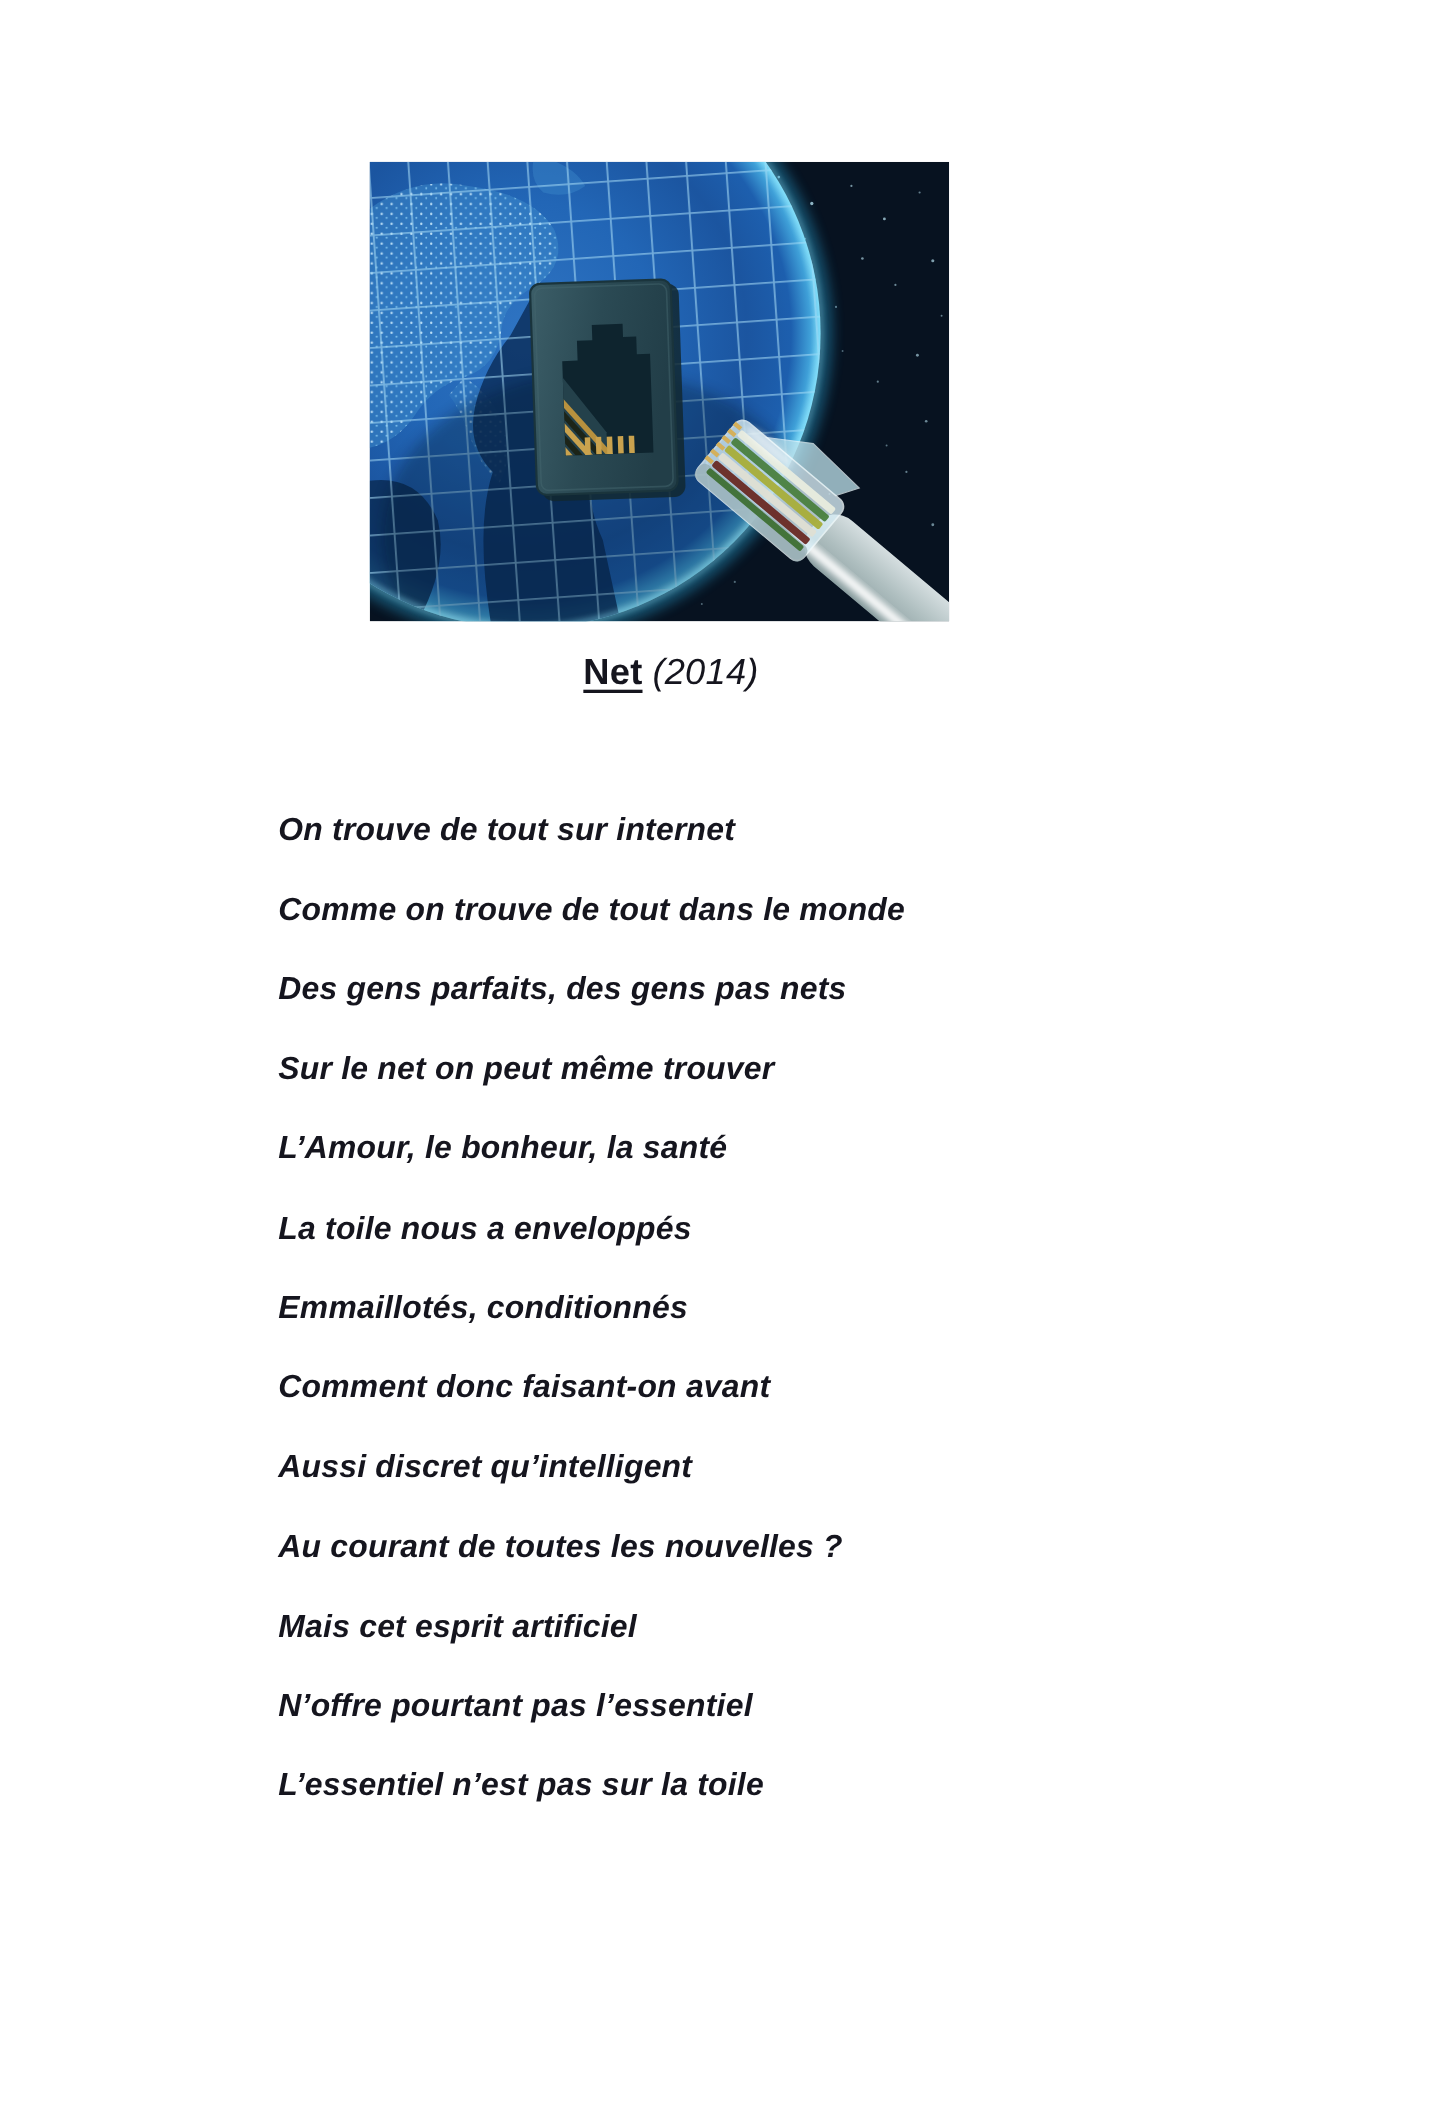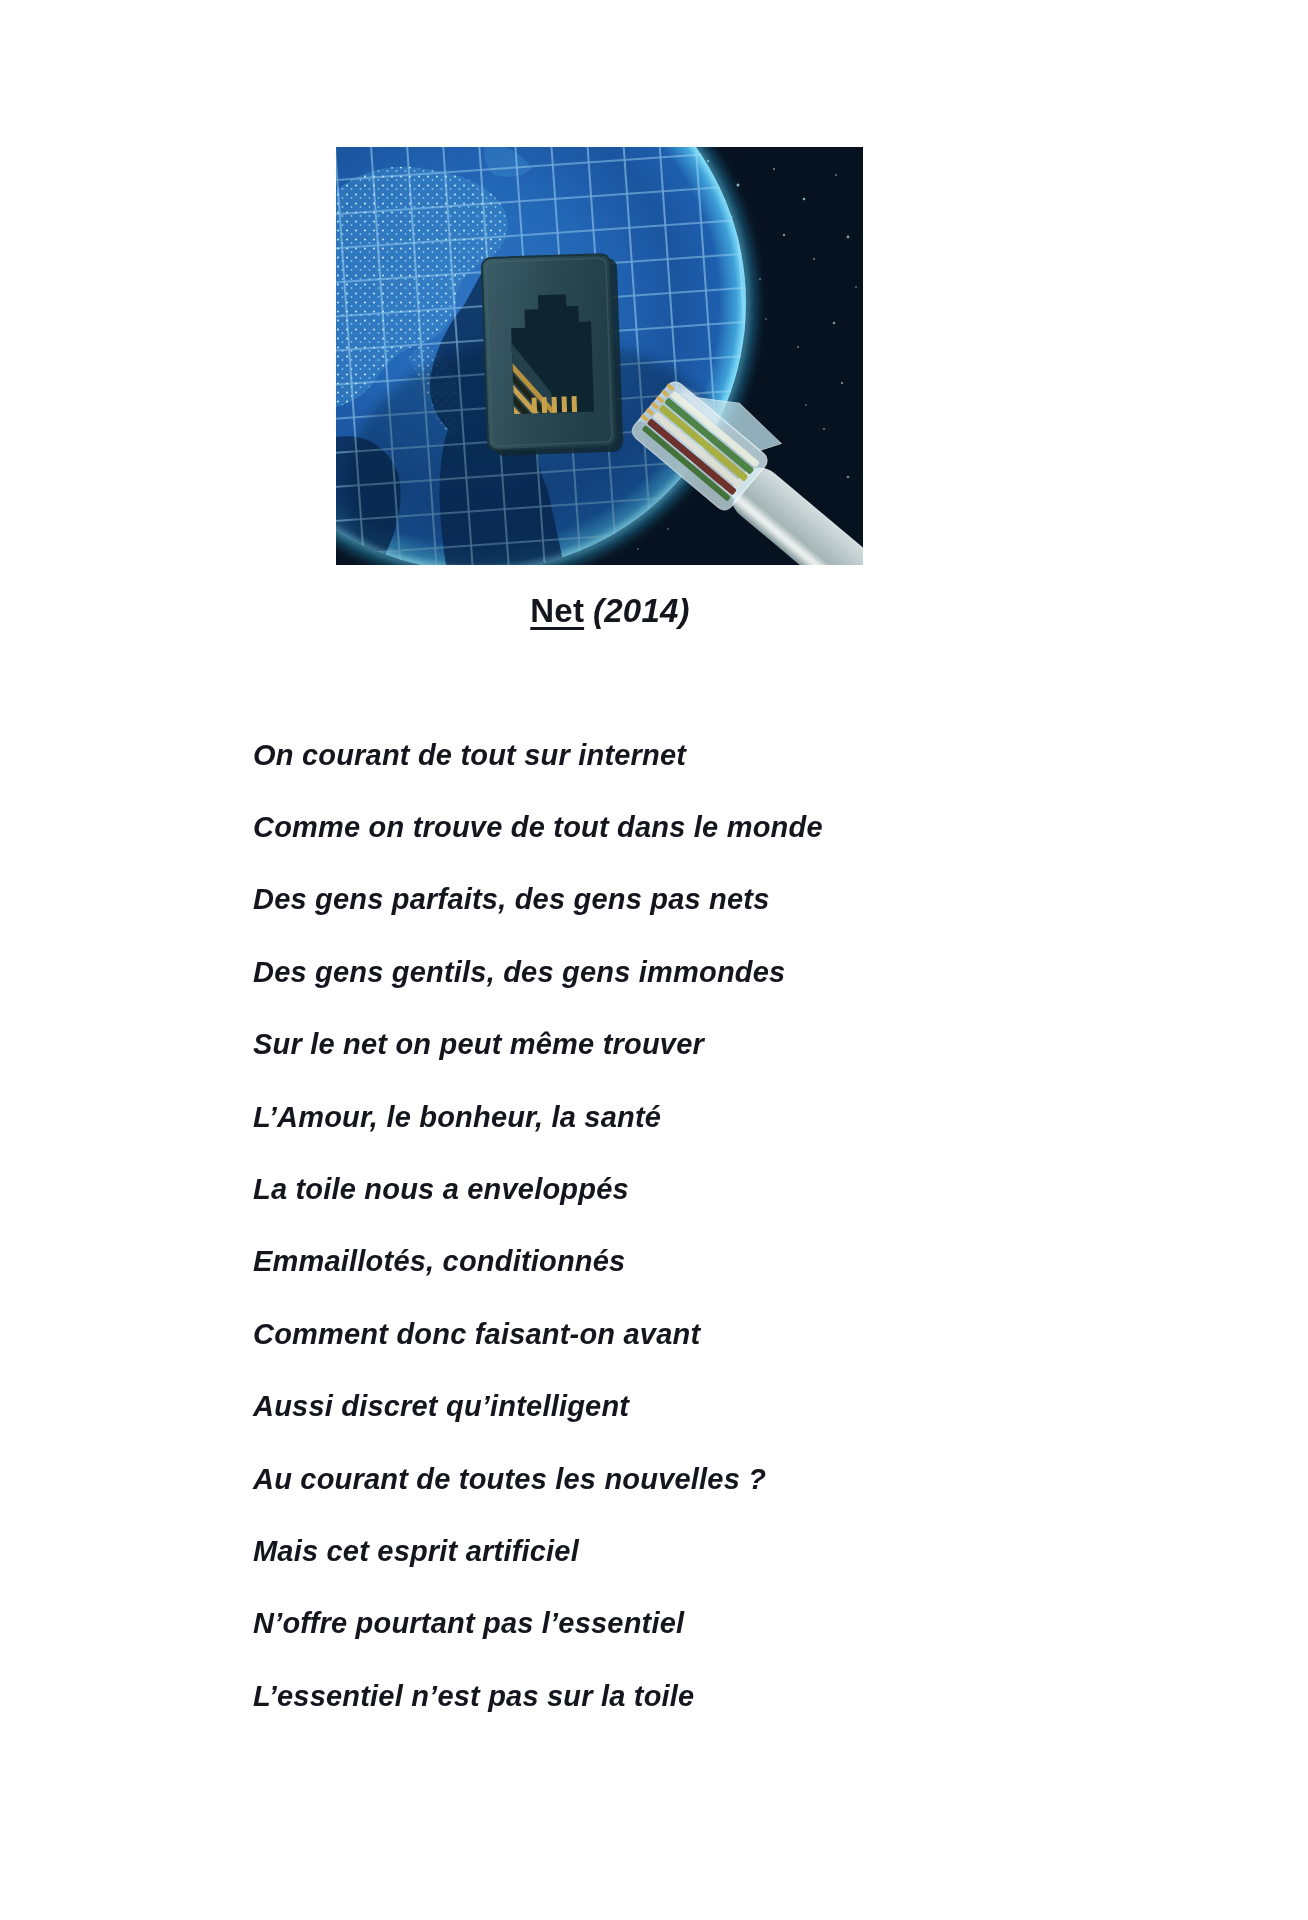--- a/index.html
+++ b/index.html
@@ -22,7 +22,7 @@
     text-decoration-thickness:3px;
     text-underline-offset:5px;
   }
-  .title .t-year{font-style:italic;margin-left:9px;font-weight:700}
+  .title .t-year{font-style:italic;margin-left:9px;font-weight:400}
   .poem{position:absolute;left:253px;top:719px;}
   .poem-line{
     height:72.4px;display:flex;align-items:center;

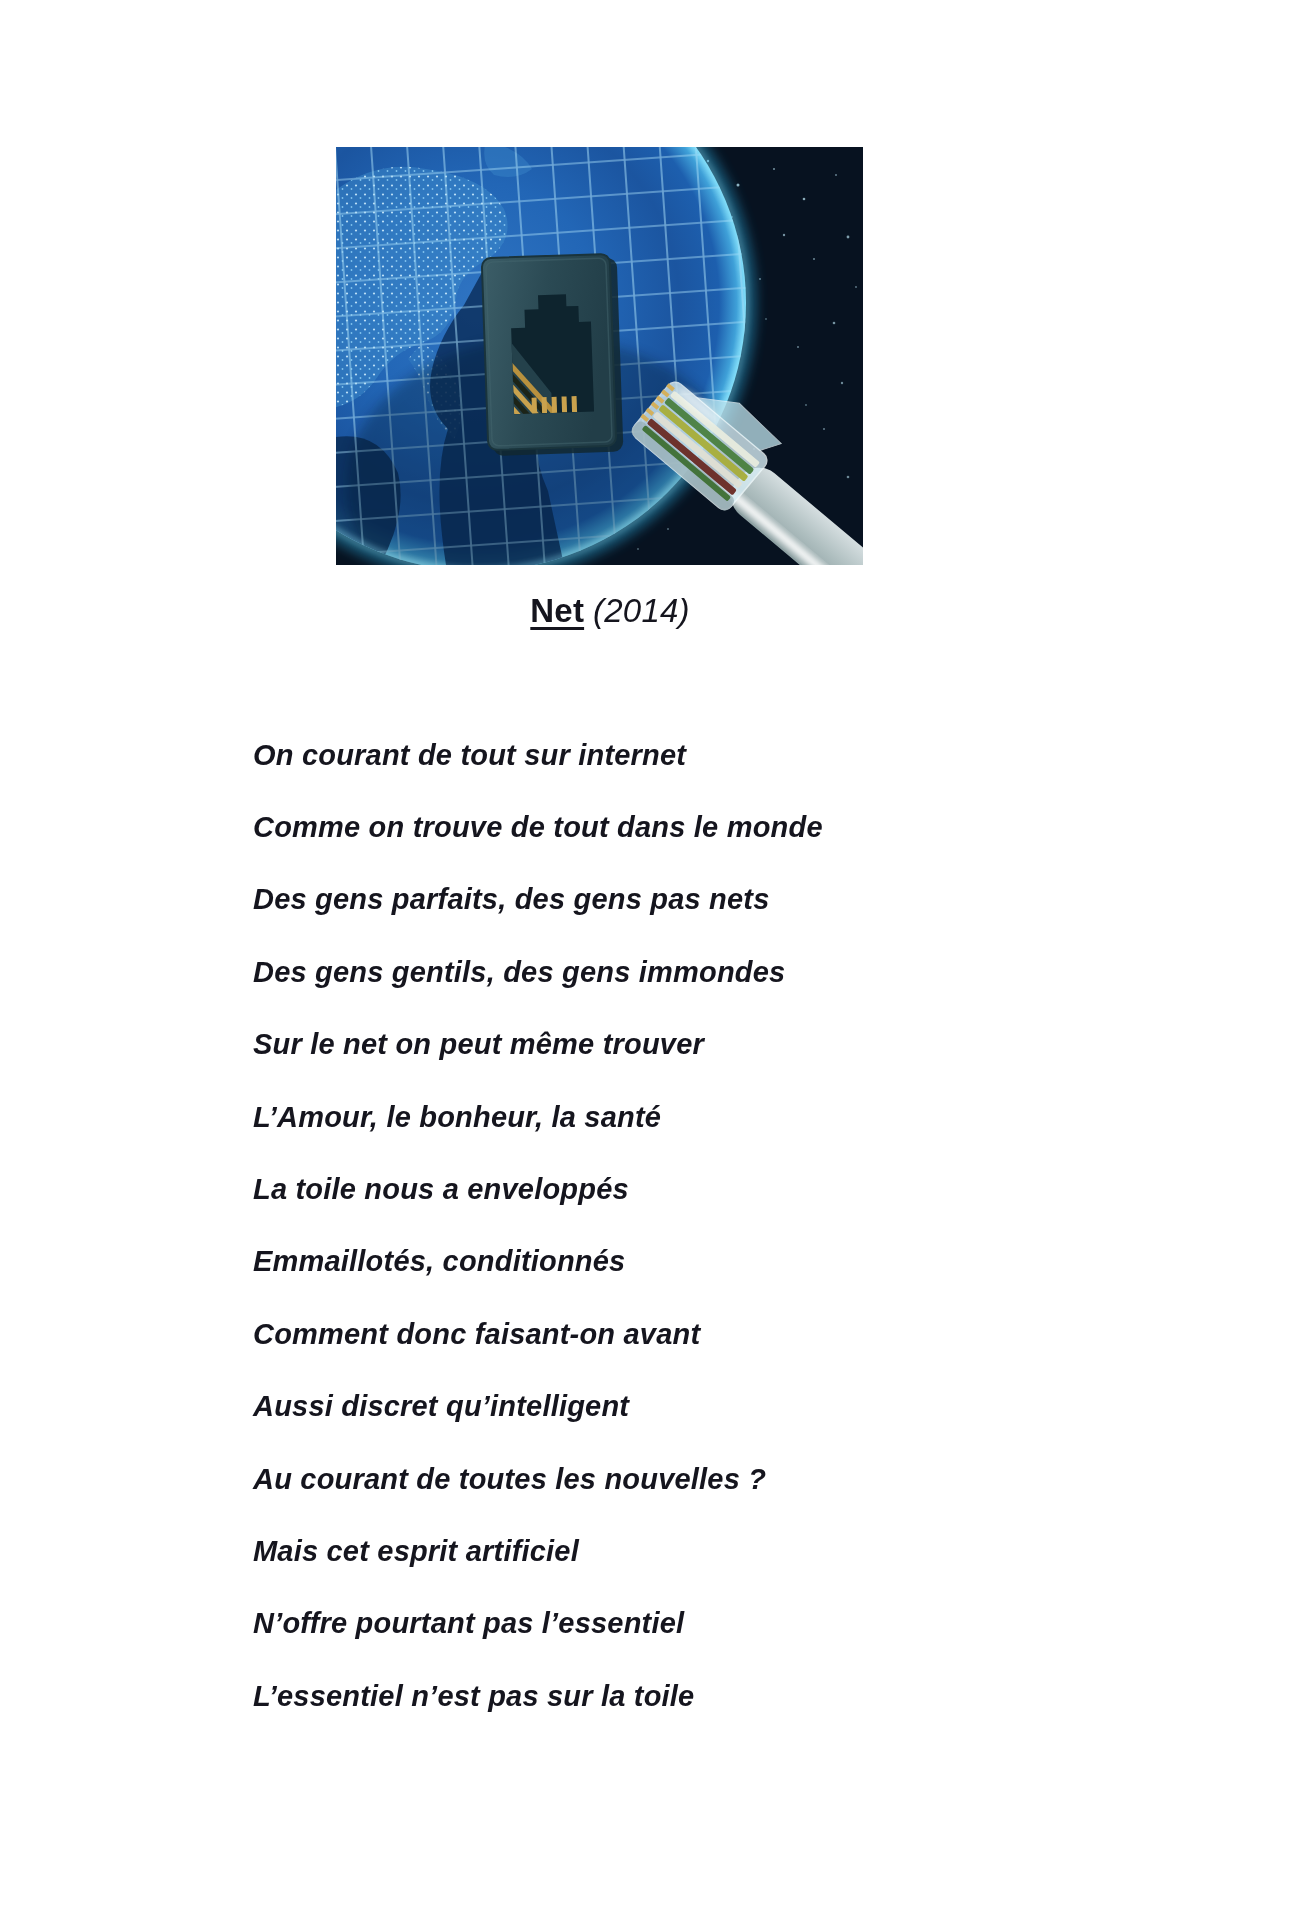--- a/index.html
+++ b/index.html
@@ -191,7 +191,7 @@
   <h1 class="title"><span class="t-name">Net</span><span class="t-year">(2014)</span></h1>
 
   <div class="poem">
-      <div class="poem-line">On courant de tout sur internet</div>
+      <div class="poem-line">On trouve de tout sur internet</div>
       <div class="poem-line">Comme on trouve de tout dans le monde</div>
       <div class="poem-line">Des gens parfaits, des gens pas nets</div>
       <div class="poem-line">Des gens gentils, des gens immondes</div>

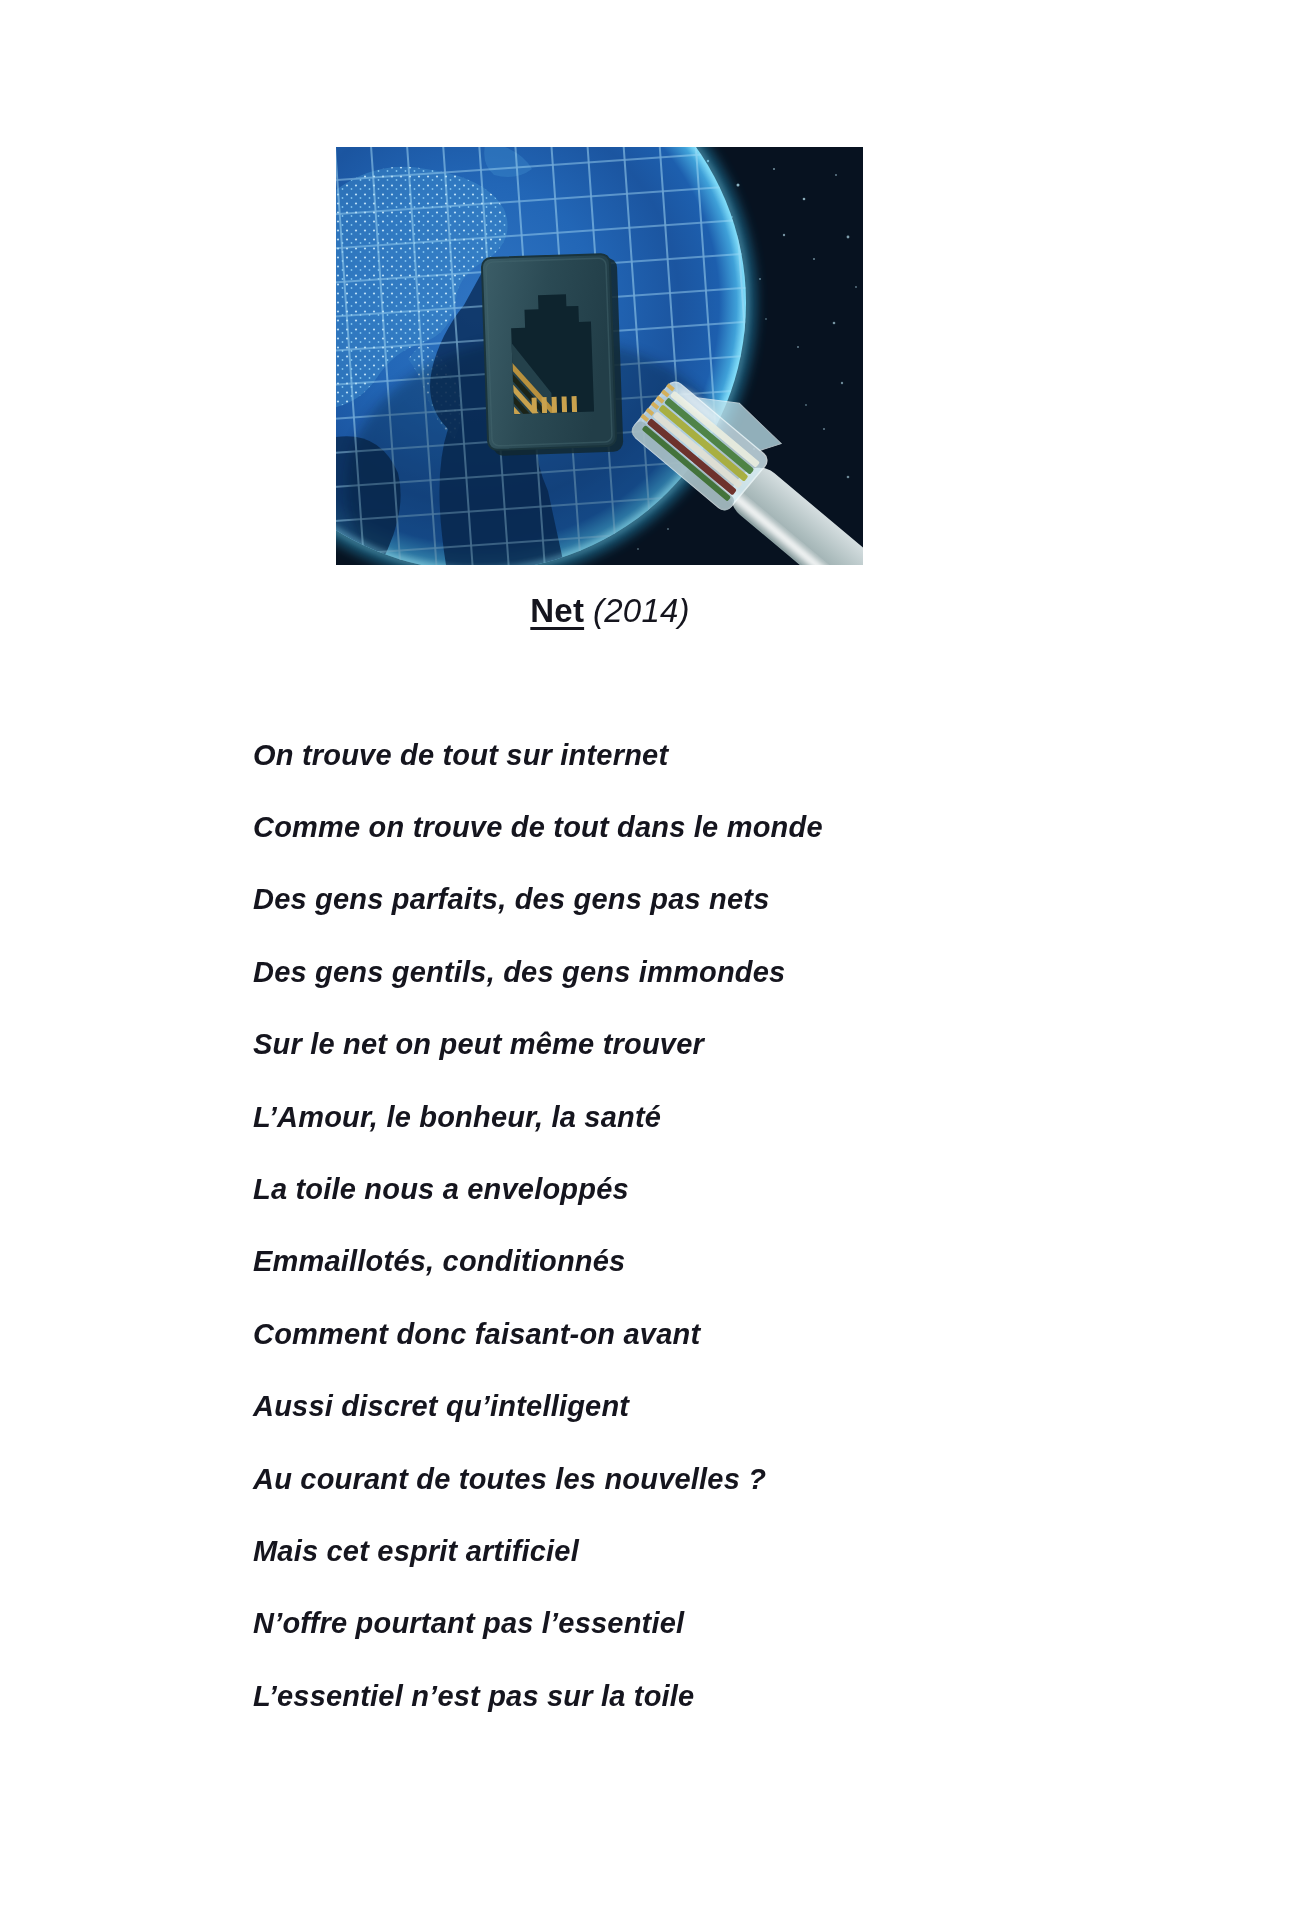--- a/index.html
+++ b/index.html
@@ -194,7 +194,6 @@
       <div class="poem-line">On trouve de tout sur internet</div>
       <div class="poem-line">Comme on trouve de tout dans le monde</div>
       <div class="poem-line">Des gens parfaits, des gens pas nets</div>
-      <div class="poem-line">Des gens gentils, des gens immondes</div>
       <div class="poem-line">Sur le net on peut même trouver</div>
       <div class="poem-line">L’Amour, le bonheur, la santé</div>
       <div class="poem-line">La toile nous a enveloppés</div>

